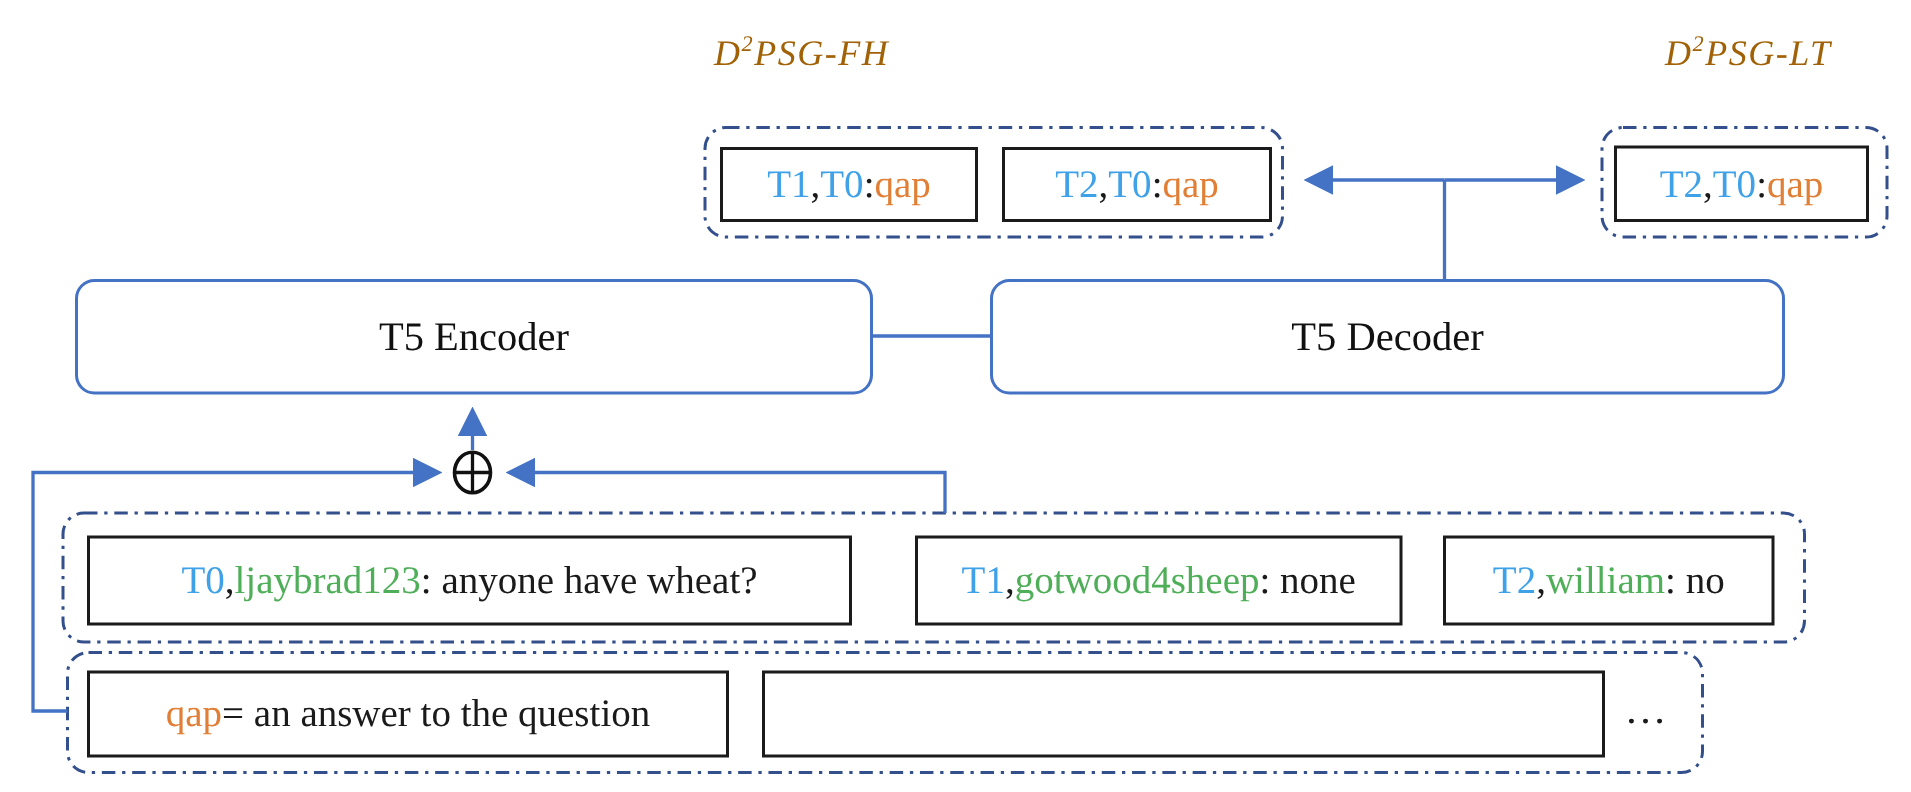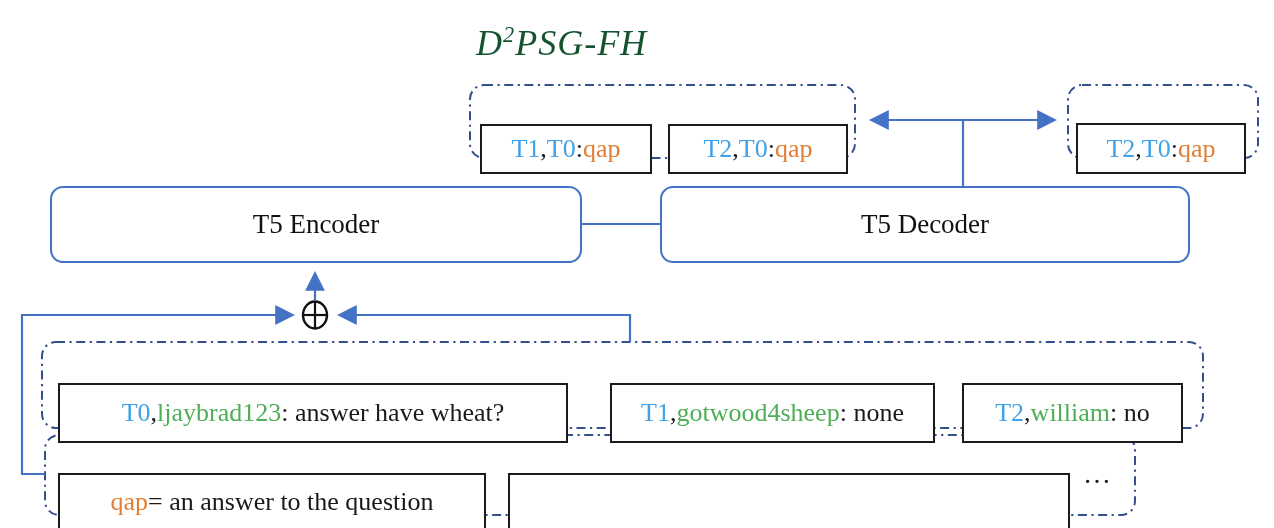--- a/index.html
+++ b/index.html
@@ -61,8 +61,8 @@
   .diagram-title {
     position: absolute;
     font-style: italic;
-    font-size: 36px;
-    color: #14532d;
+    font-size: 24px;
+    color: #a16207;
     letter-spacing: 1px;
     white-space: nowrap;
   }

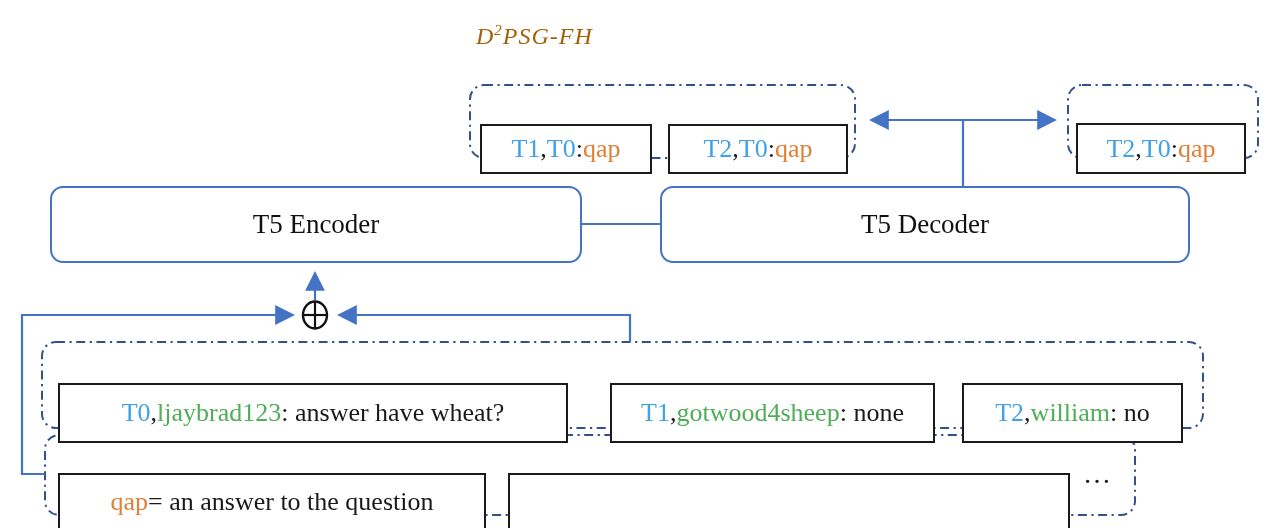--- a/index.html
+++ b/index.html
@@ -108,6 +108,9 @@
   <div class="diagram-title" style="left:476px; top:22px;">
     <span>D</span><sup>2</sup><span>PSG-FH</span>
   </div>
+  <div class="diagram-title" style="left:1110px; top:22px;">
+    <span>D</span><sup>2</sup><span>PSG-LT</span>
+  </div>
 
   <div class="token-box" style="left:480px; top:98px; width:172px; height:50px;">
       <span class="seg-turn">T1</span>

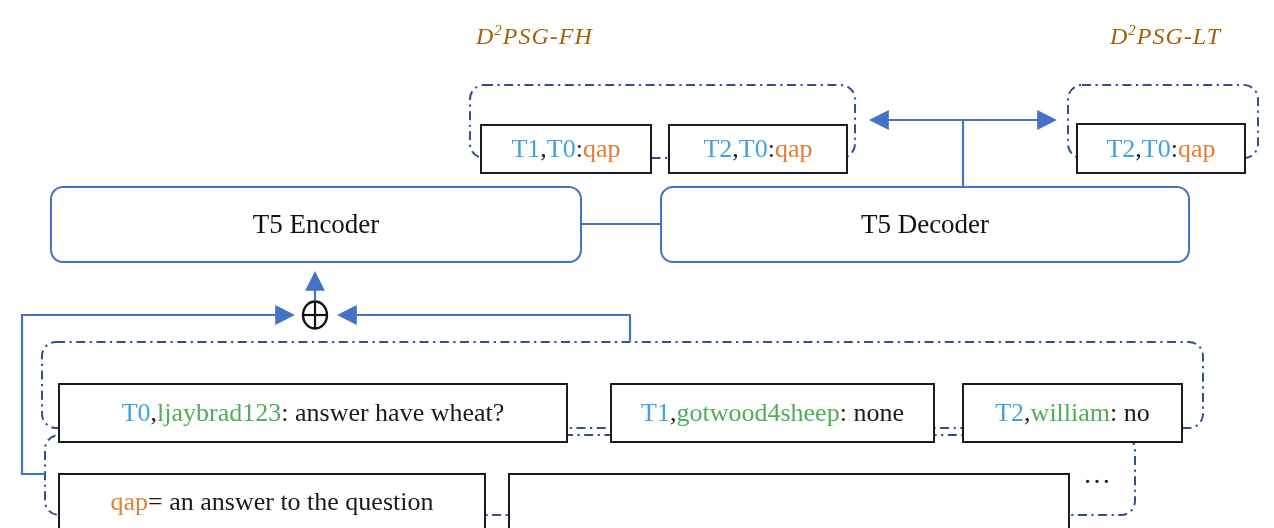--- a/index.html
+++ b/index.html
@@ -51,7 +51,6 @@
     white-space: nowrap;
     box-sizing: border-box;
     color: var(--ink, #1a1a1a);
-    margin-top: 26px;
   }
   .seg-turn  { color: var(--turn, #3fa2e8); }
   .seg-user  { color: var(--user, #4fae58); }

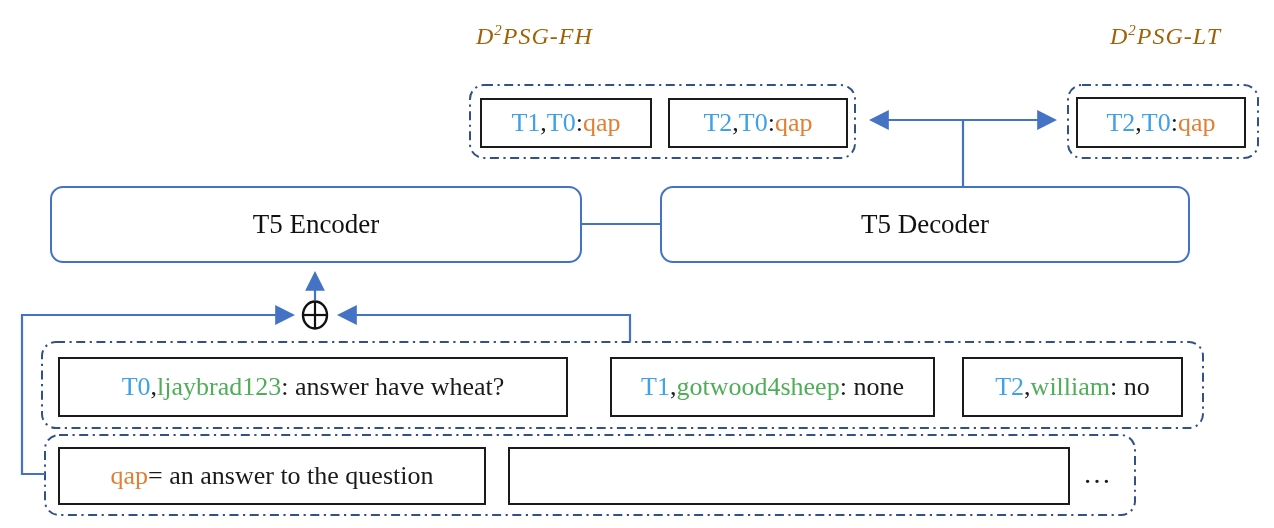--- a/index.html
+++ b/index.html
@@ -145,7 +145,7 @@
       <span class="seg-turn">T0</span>
       <span class="seg-plain">, </span>
       <span class="seg-user">ljaybrad123</span>
-      <span class="seg-plain">: answer have wheat?</span>
+      <span class="seg-plain">: anyone have wheat?</span>
     </div>
   <div class="token-box" style="left:610px; top:357px; width:325px; height:60px;">
       <span class="seg-turn">T1</span>

